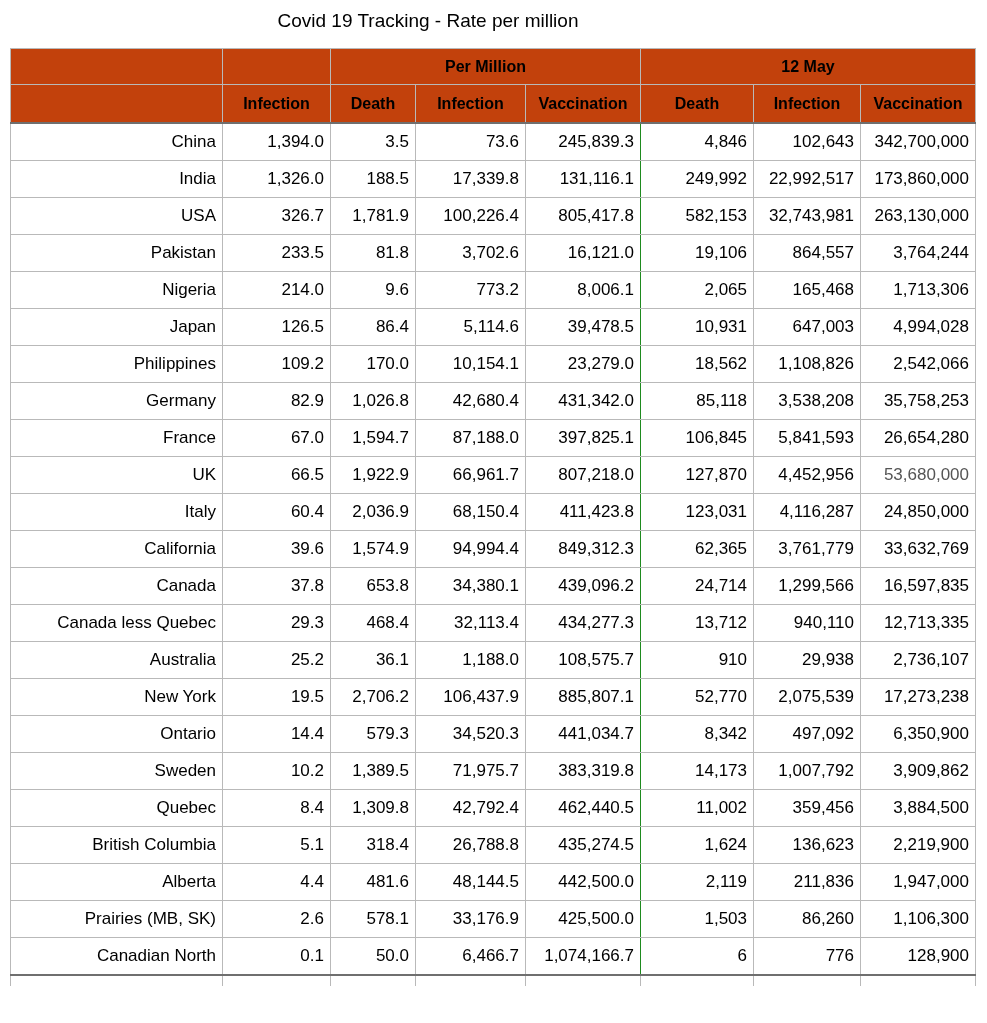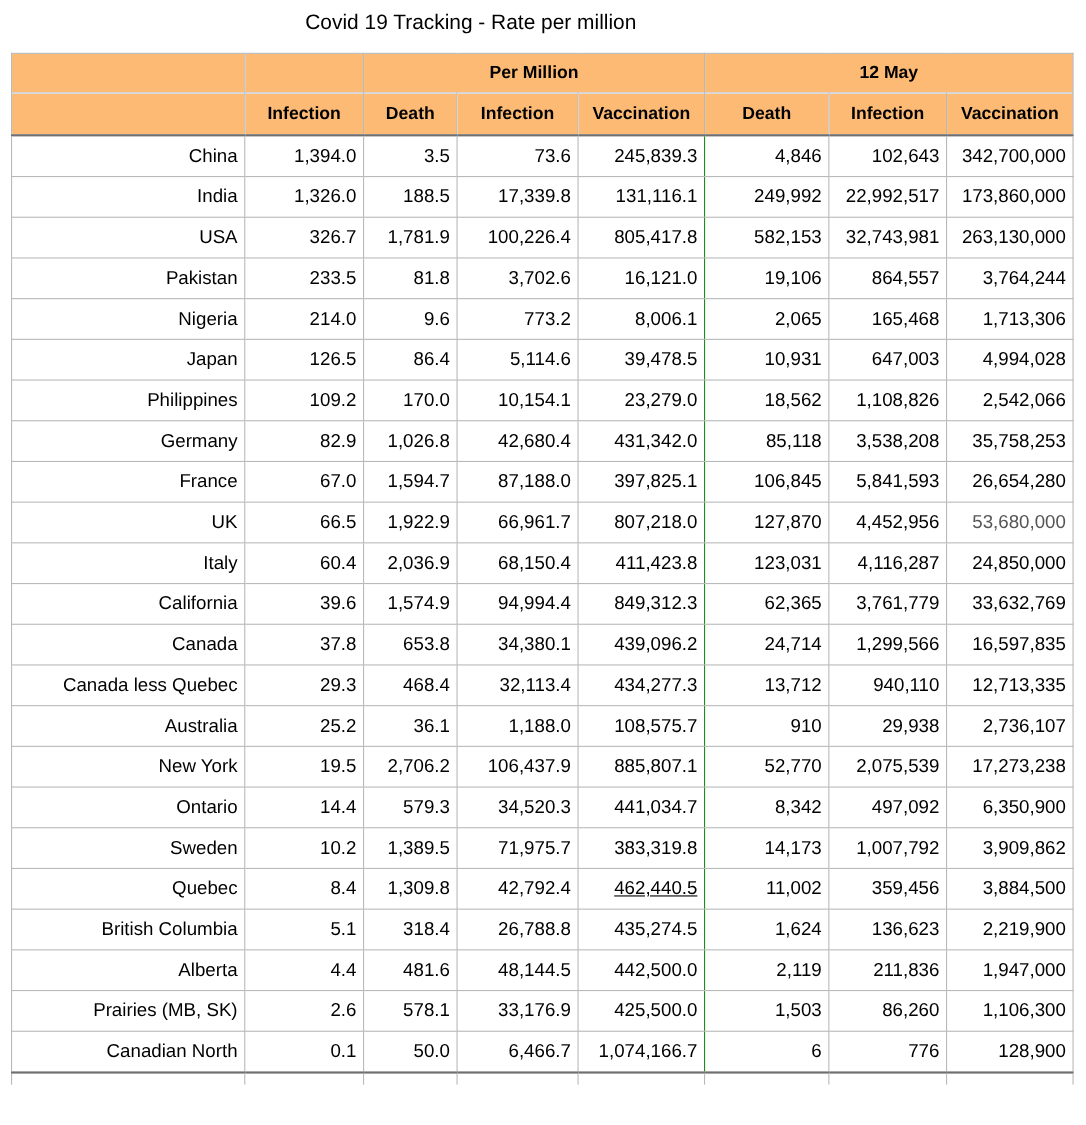--- a/index.html
+++ b/index.html
@@ -7,7 +7,7 @@
     .title { position: absolute; top: 10px; left: 0; width: 856px; text-align: center; font-size: 19px; }
     table.sheet { position: absolute; top: 48px; left: 10px; border-collapse: collapse; table-layout: fixed; }
     table.sheet td, table.sheet th { border: 1px solid #b9b9b9; padding: 0 6px; white-space: nowrap; overflow: hidden; }
-    table.sheet th { background: #fdba74; font-weight: bold; font-size: 16px; height: 35px; text-align: center; }
+    table.sheet th { background: #c2410c; font-weight: bold; font-size: 16px; height: 35px; text-align: center; }
     tr.hdr1 th { height: 35px; }
     tr.hdr2 th { height: 37px; border-bottom: 2px solid #6f6f6f; }
     table.sheet td { height: 36px; font-size: 17px; text-align: right; background: #fff; }

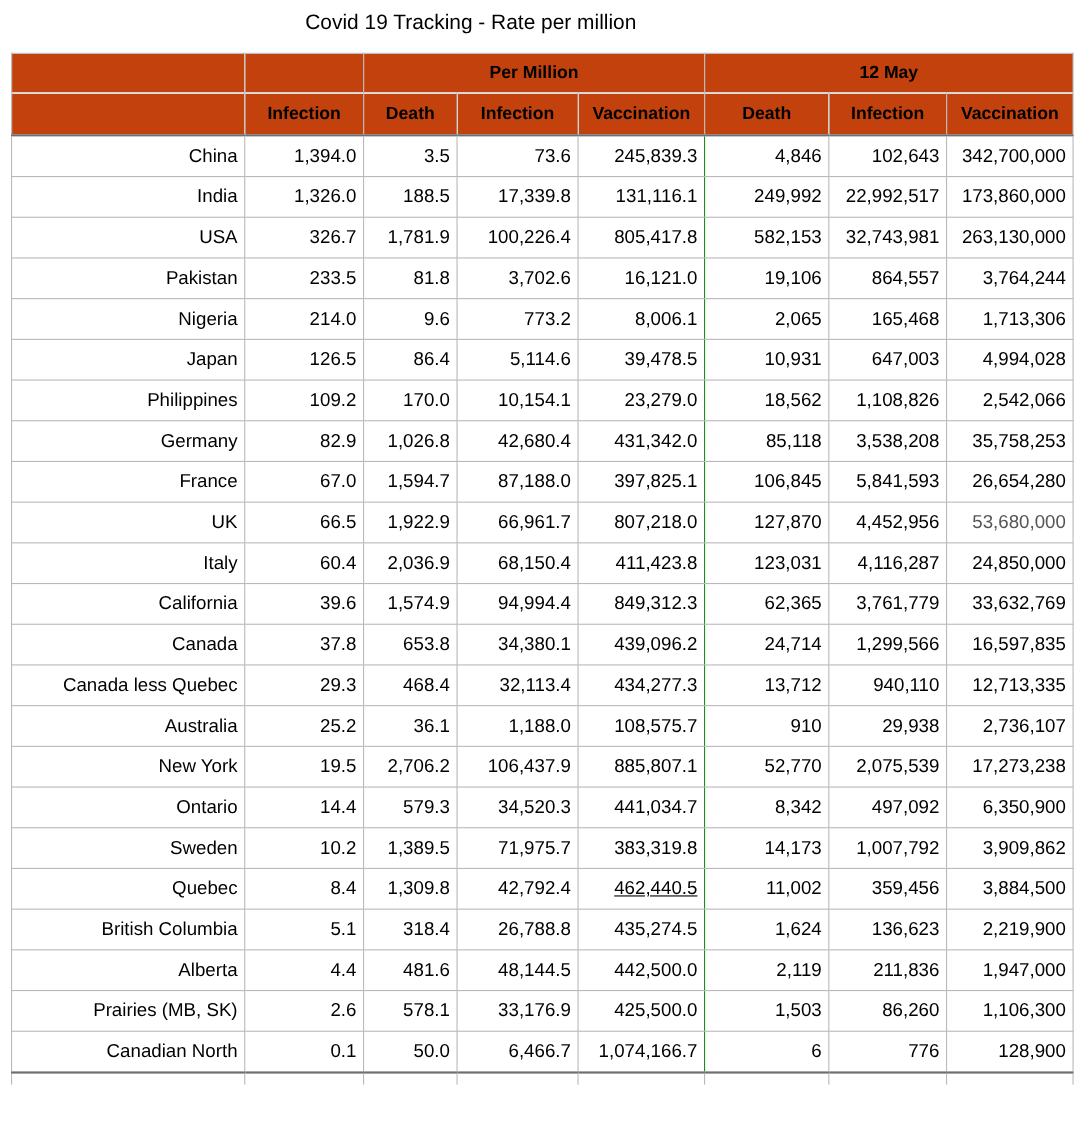--- a/index.html
+++ b/index.html
@@ -240,7 +240,7 @@
         <td class="pop">8.4</td>
         <td>1,309.8</td>
         <td>42,792.4</td>
-        <td class="vacpm" style="border-right-color: rgb(30, 138, 30); text-decoration: underline;">462,440.5</td>
+        <td class="vacpm" style="border-right-color: rgb(30, 138, 30);">462,440.5</td>
         <td class="raw">11,002</td>
         <td class="raw">359,456</td>
         <td class="raw">3,884,500</td>

